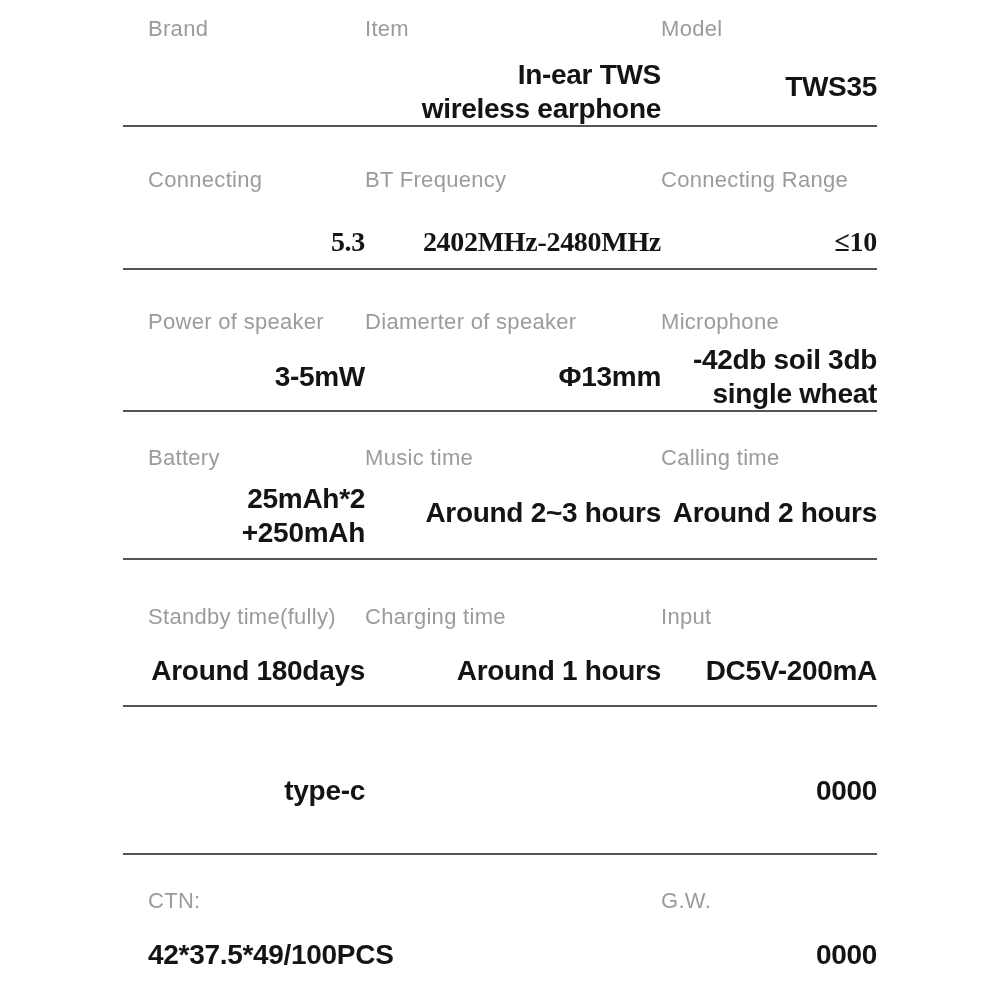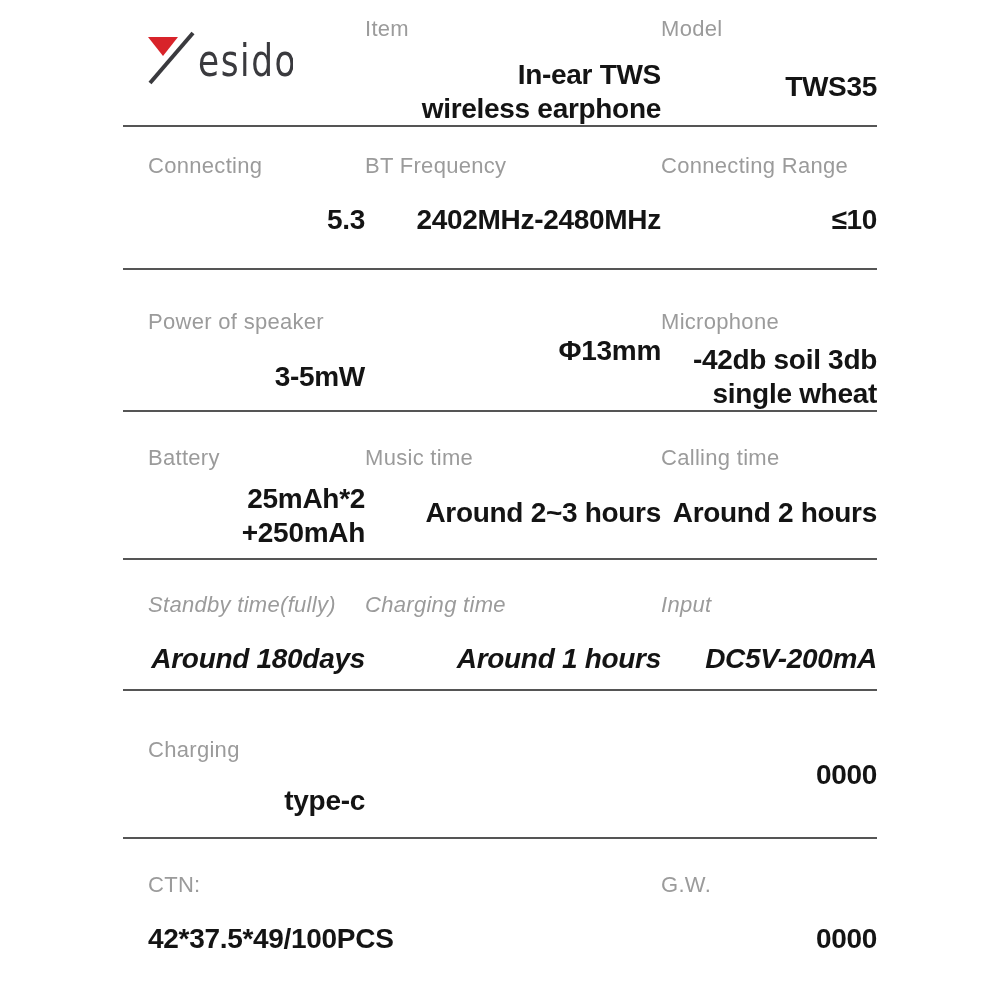--- a/index.html
+++ b/index.html
@@ -89,6 +89,7 @@
 
     <div class="row row1">
       <div class="cell c1">
+        <div class="label">Brand</div>
         <div class="logo-wrap">
           <svg class="logo-svg" width="145" height="56" viewBox="0 0 145 56">
             <polygon points="0,8 30,8 15,27" fill="#d8232a"></polygon>

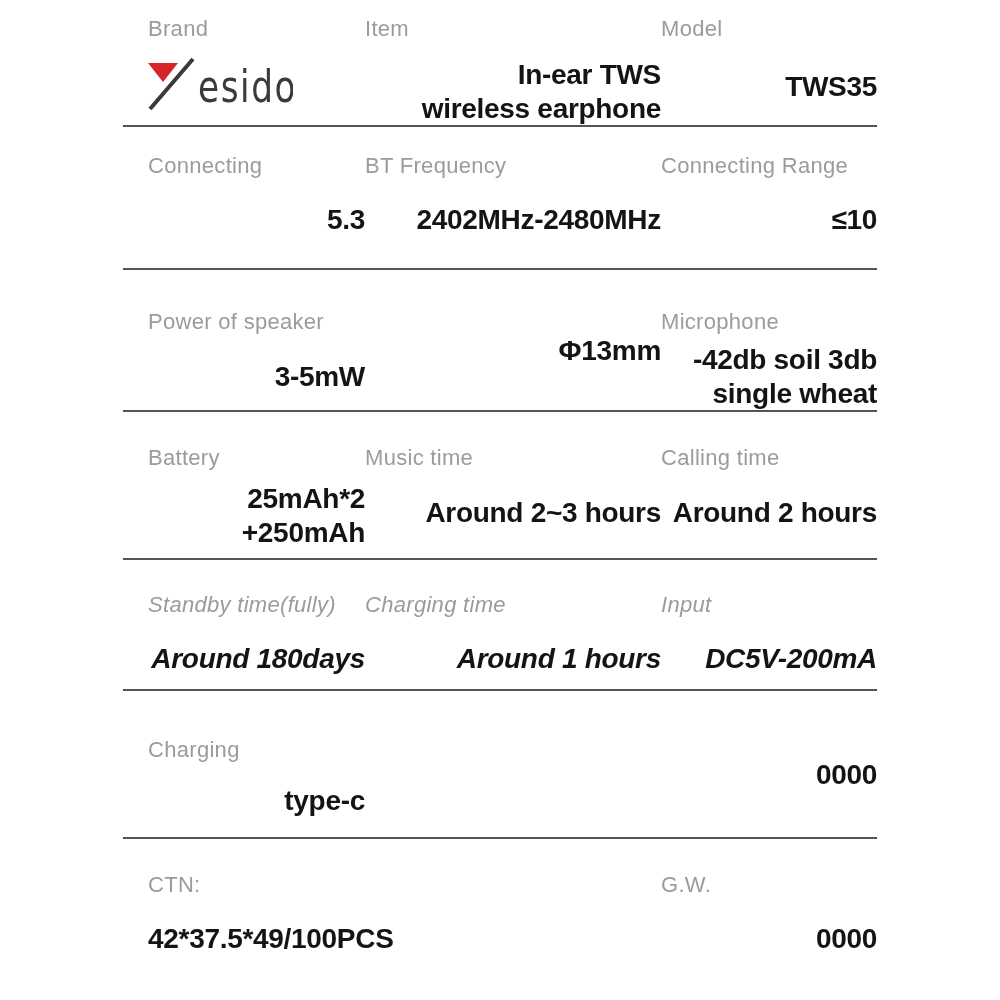--- a/index.html
+++ b/index.html
@@ -90,13 +90,6 @@
     <div class="row row1">
       <div class="cell c1">
         <div class="label">Brand</div>
-        <div class="logo-wrap">
-          <svg class="logo-svg" width="145" height="56" viewBox="0 0 145 56">
-            <polygon points="0,8 30,8 15,27" fill="#d8232a"></polygon>
-            <line x1="45" y1="4" x2="2" y2="54" stroke-width="4" stroke="#3a3a3e"></line>
-            <text class="logo-text" transform="translate(50,47) scale(0.78 1)" font-size="44" letter-spacing="2" fill="#3a3a3e">esido</text>
-          </svg>
-        </div>
       </div>
       <div class="cell c2">
         <div class="label">Item</div>

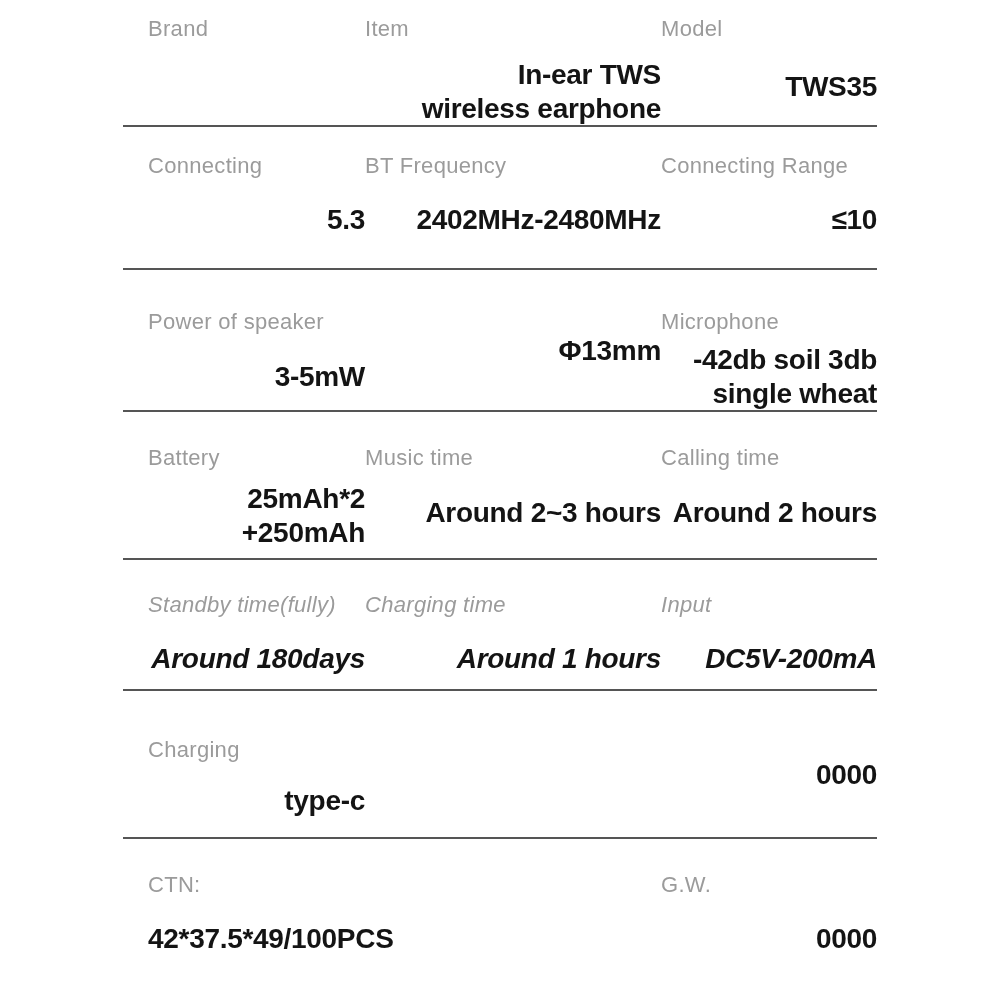--- a/index.html
+++ b/index.html
@@ -54,7 +54,7 @@
   .row1 .c3 .value { margin-top: 28px; }
   .row1 .logo-wrap { margin-top: 13px; }
 
-  .row2 { height: 143px; padding-top: 26px; }
+  .row2 { height: 143px; padding-top: 40px; }
   .row2 .value { margin-top: 24px; }
 
   .row3 { height: 142px; padding-top: 39px; }

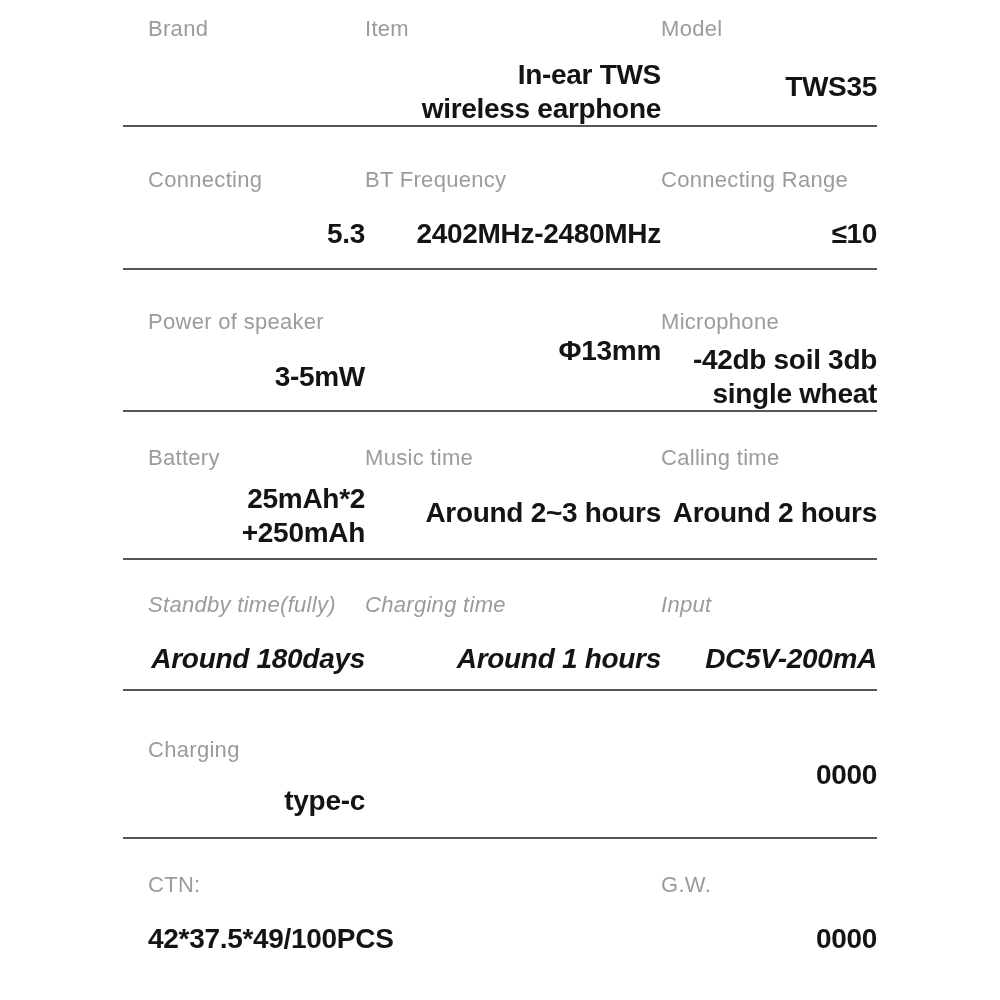--- a/index.html
+++ b/index.html
@@ -55,7 +55,7 @@
   .row1 .logo-wrap { margin-top: 13px; }
 
   .row2 { height: 143px; padding-top: 40px; }
-  .row2 .value { margin-top: 24px; }
+  .row2 .value { margin-top: 32px; font-family: Liberation Serif, serif; }
 
   .row3 { height: 142px; padding-top: 39px; }
   .row3 .value { margin-top: 25px; }

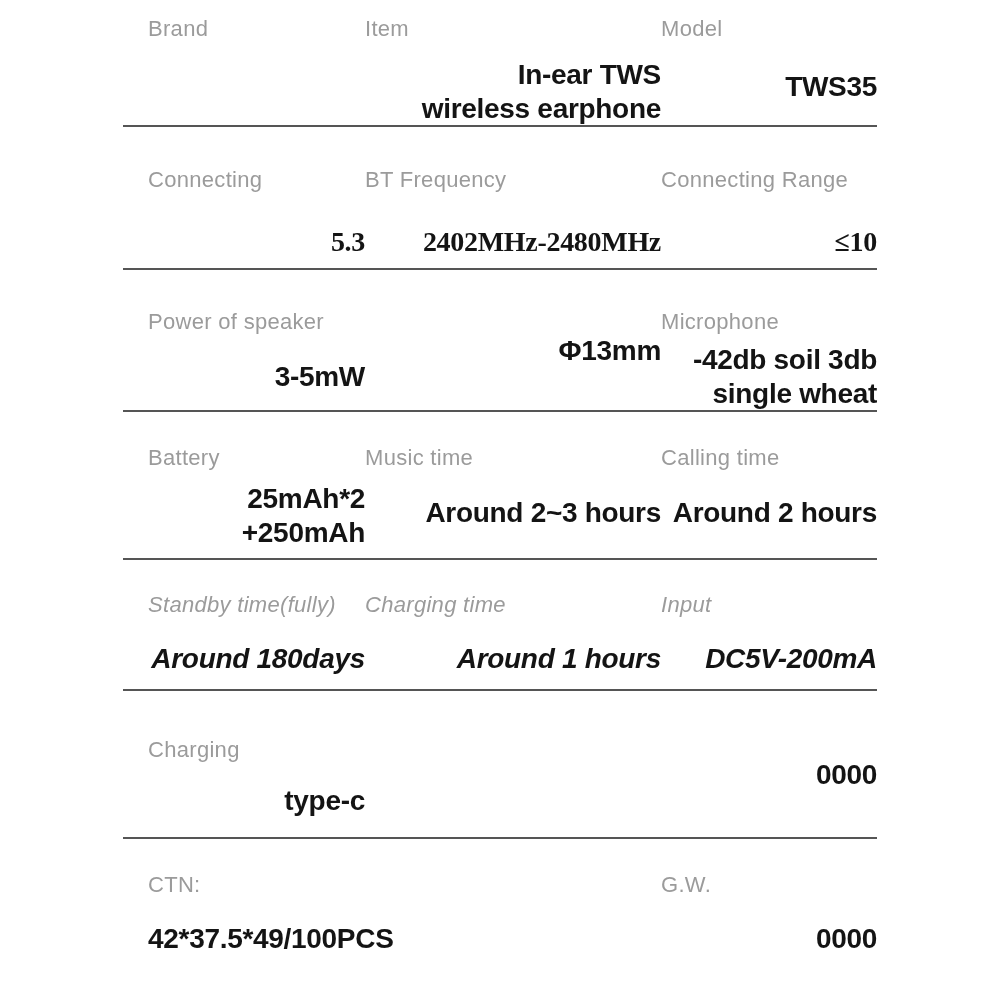--- a/index.html
+++ b/index.html
@@ -125,6 +125,7 @@
         <div class="value">3-5mW</div>
       </div>
       <div class="cell c2">
+        <div class="label">Diamerter of speaker</div>
         <div class="value">Φ13mm</div>
       </div>
       <div class="cell c3">

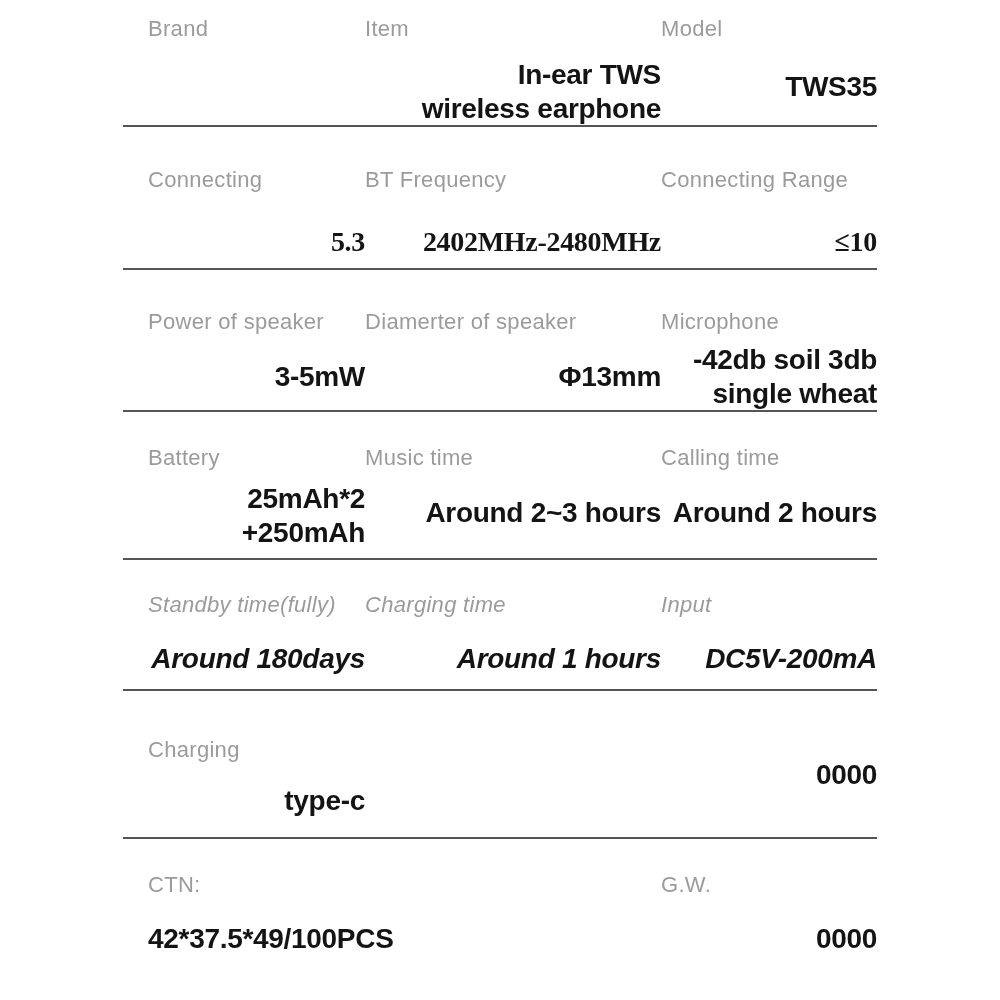--- a/index.html
+++ b/index.html
@@ -65,7 +65,7 @@
   .row4 .value { margin-top: 25px; }
   .row4 .c1 .value { margin-top: 11px; }
 
-  .row5 { height: 131px; padding-top: 32px; font-style: italic; }
+  .row5 { height: 147px; padding-top: 44px; }
   .row5 .value { margin-top: 24px; }
 
   .row6 { height: 148px; padding-top: 46px; }

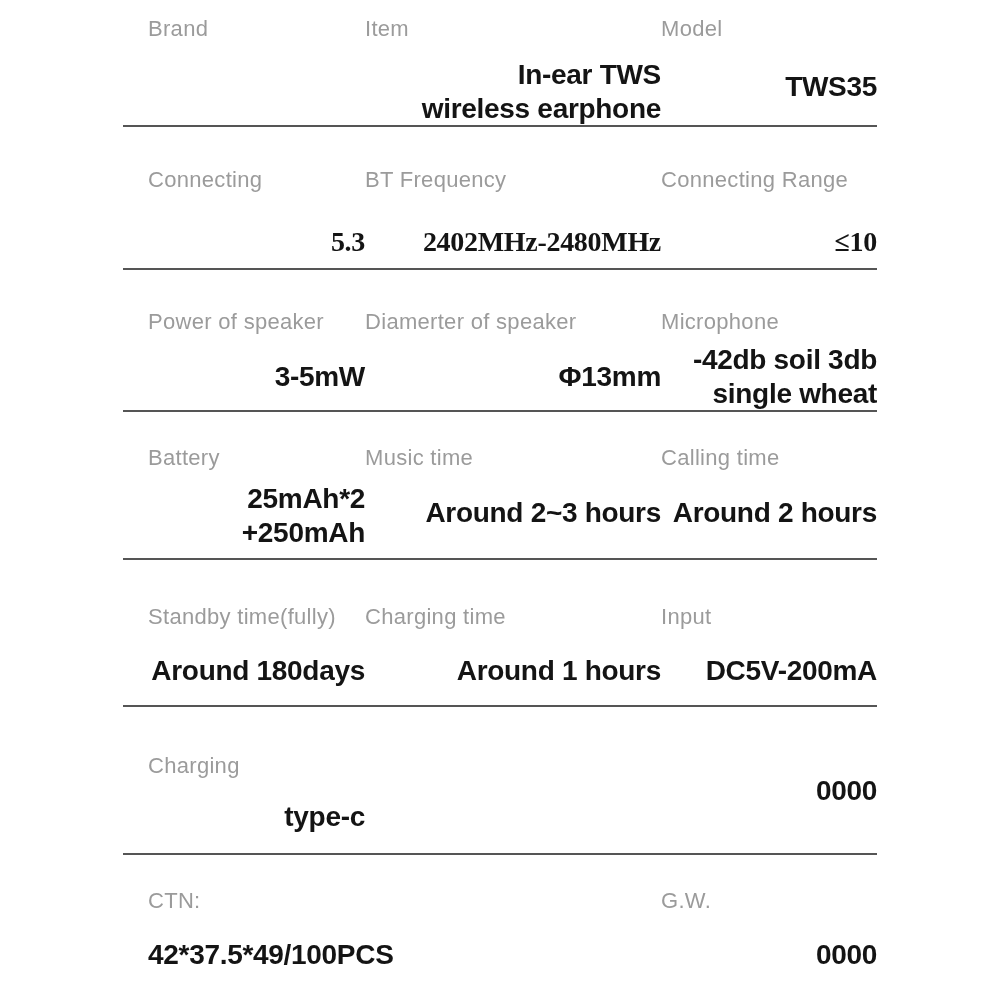--- a/index.html
+++ b/index.html
@@ -172,7 +172,6 @@
 
     <div class="row row6">
       <div class="cell c1">
-        <div class="label">Charging</div>
         <div class="value">type-c</div>
       </div>
       <div class="cell c3">

